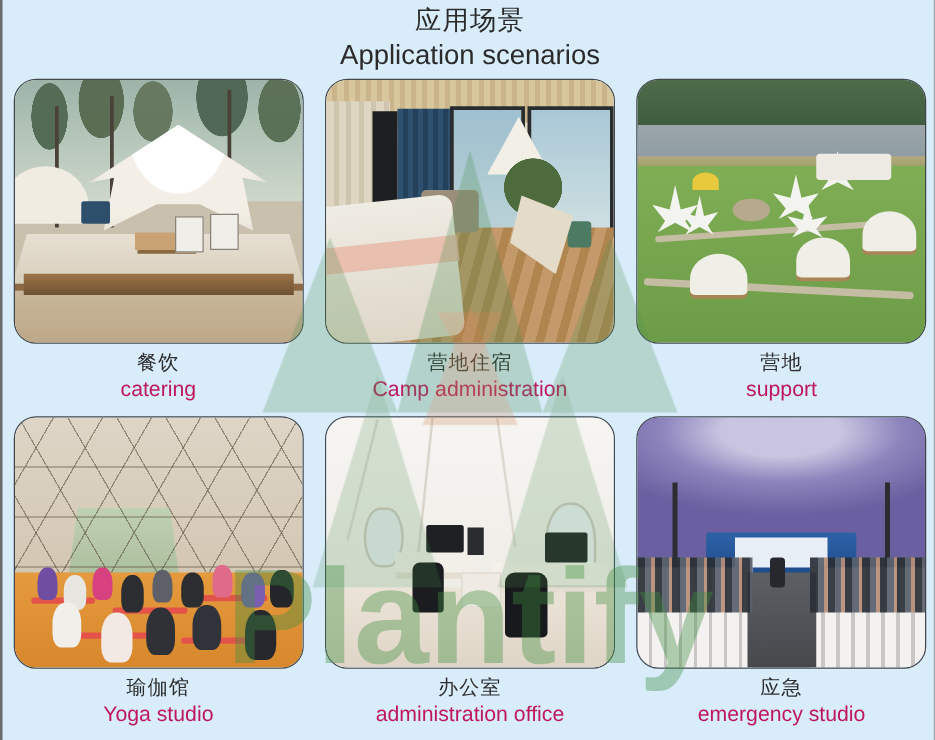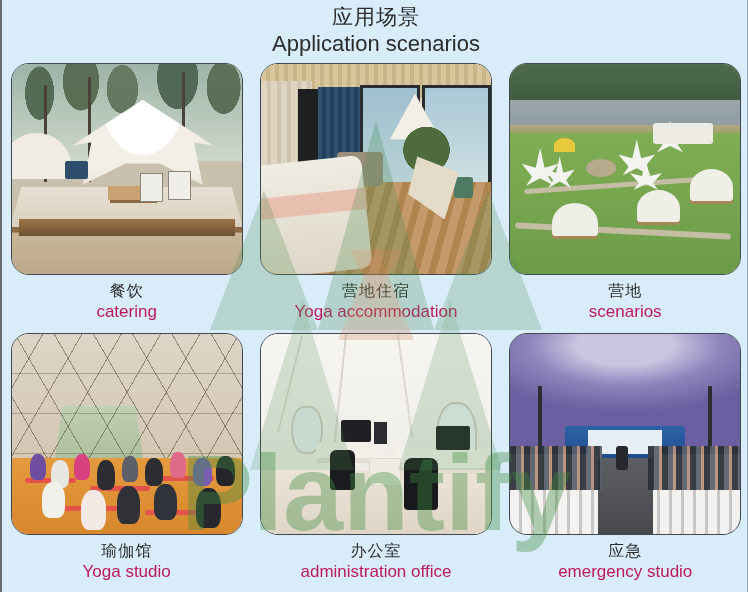--- a/index.html
+++ b/index.html
@@ -280,7 +280,7 @@
         </div>
         <div class="caption">
           <div class="cap-cn">营地住宿</div>
-          <div class="cap-en">Yoga accommodation</div>
+          <div class="cap-en">Camp administration</div>
         </div>
       </div>
 

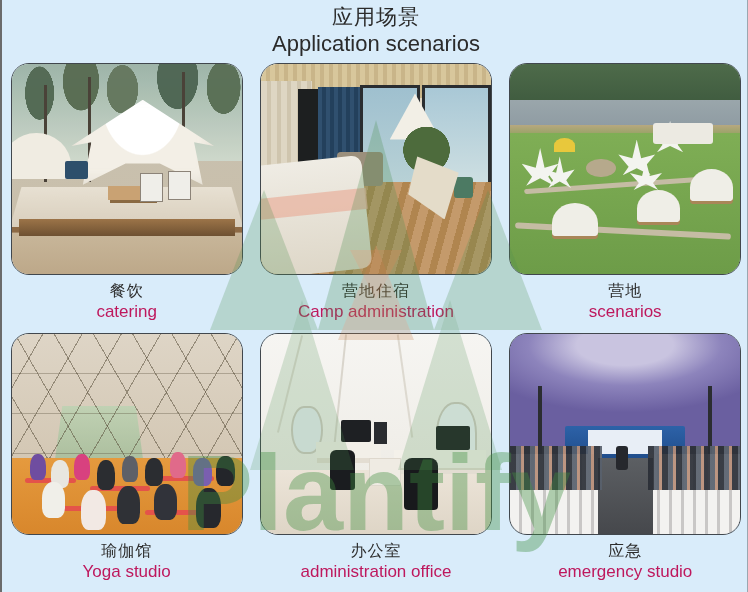--- a/index.html
+++ b/index.html
@@ -308,7 +308,7 @@
         </div>
         <div class="caption">
           <div class="cap-cn">营地</div>
-          <div class="cap-en">scenarios</div>
+          <div class="cap-en">support</div>
         </div>
       </div>
     </div>

